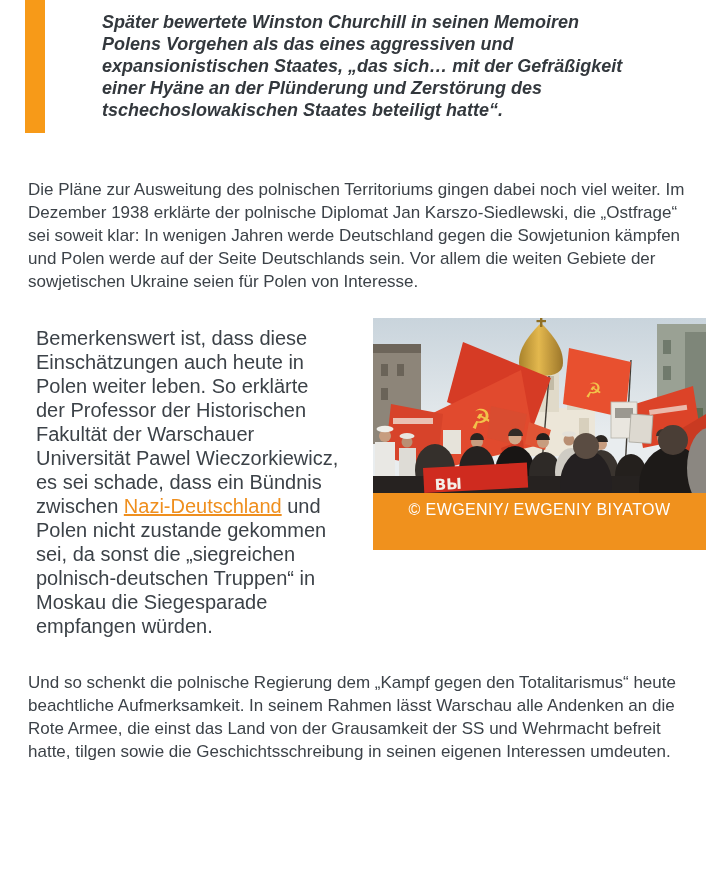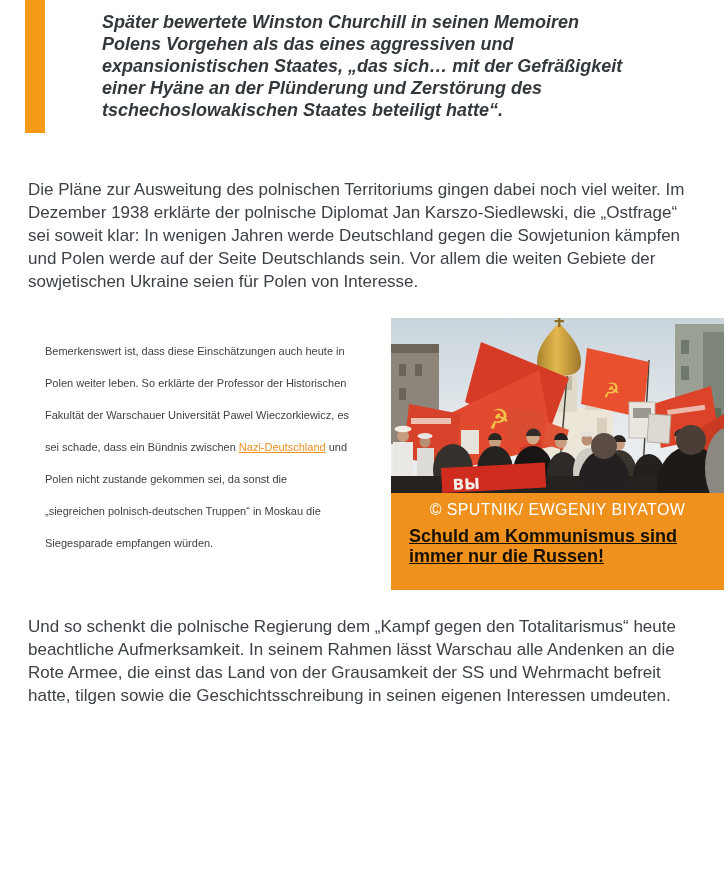--- a/index.html
+++ b/index.html
@@ -26,7 +26,7 @@
 
   
   .media-row{display:flex;margin:25px 38px 0 28px;align-items:flex-start;}
-  .col-text{flex:0 0 305px;font-size:11px;line-height:32px;margin:17px;}
+  .col-text{flex:0 0 305px;font-size:20px;line-height:24px;margin:8px;}
   .inline-link{color:#EF8F1E;text-decoration:underline;cursor:pointer;}
 
   figure.teaser{margin:0 0 0 24px;width:333px;flex:0 0 333px;cursor:pointer;}

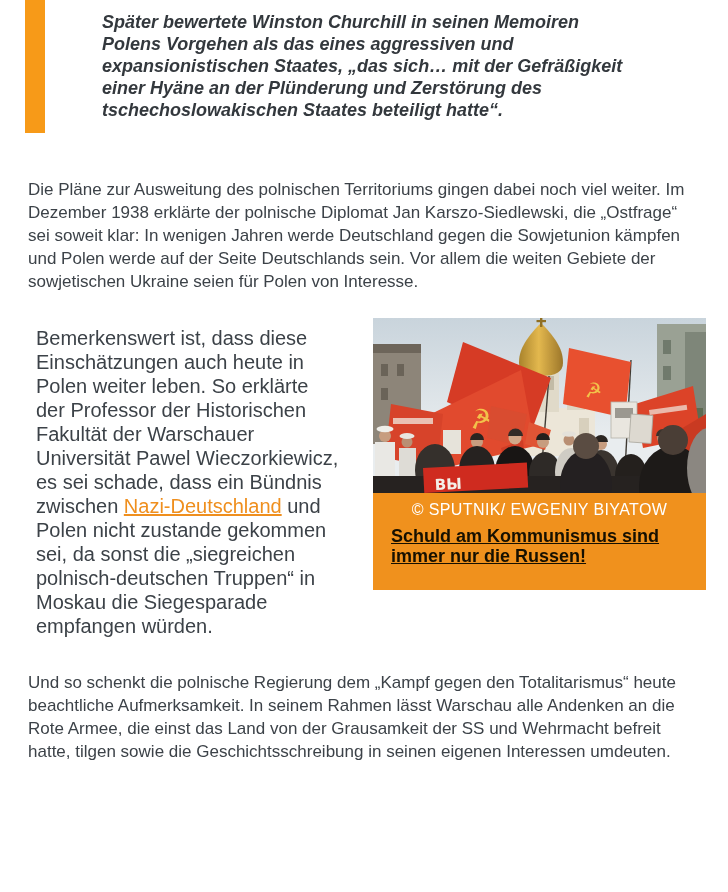--- a/index.html
+++ b/index.html
@@ -179,7 +179,7 @@
       </svg>
 
       <figcaption class="orange-box">
-        <div class="photo-credit">© SPUTNIK/ EWGENIY BIYATOW</div>
+        <div class="photo-credit">© EWGENIY/ EWGENIY BIYATOW</div>
         <a class="teaser-link">
           <span>Schuld am Kommunismus sind</span>
           <span>immer nur die Russen!</span>

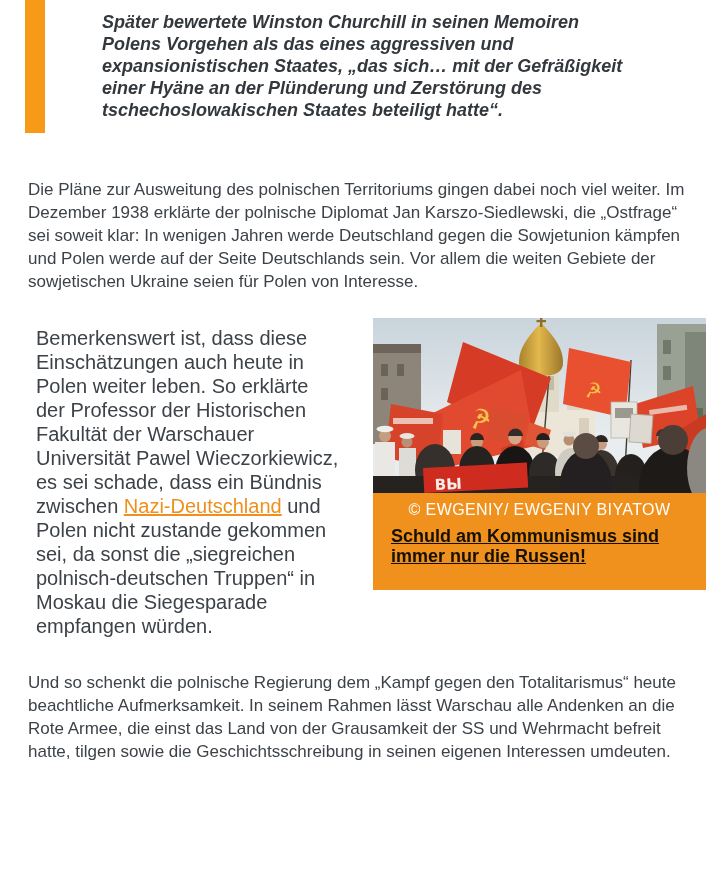--- a/index.html
+++ b/index.html
@@ -180,10 +180,6 @@
 
       <figcaption class="orange-box">
         <div class="photo-credit">© EWGENIY/ EWGENIY BIYATOW</div>
-        <a class="teaser-link">
-          <span>Schuld am Kommunismus sind</span>
-          <span>immer nur die Russen!</span>
-        </a>
       </figcaption>
     </figure>
   </div>

